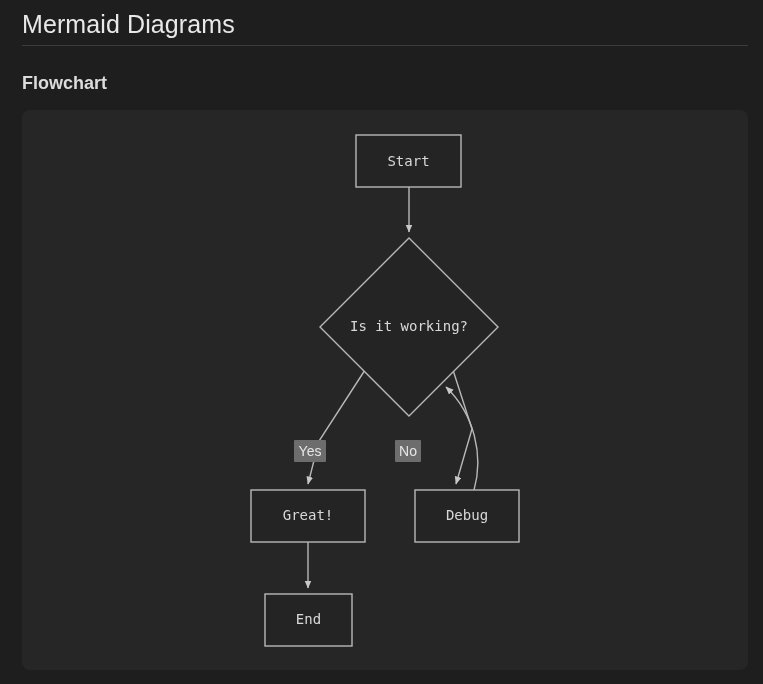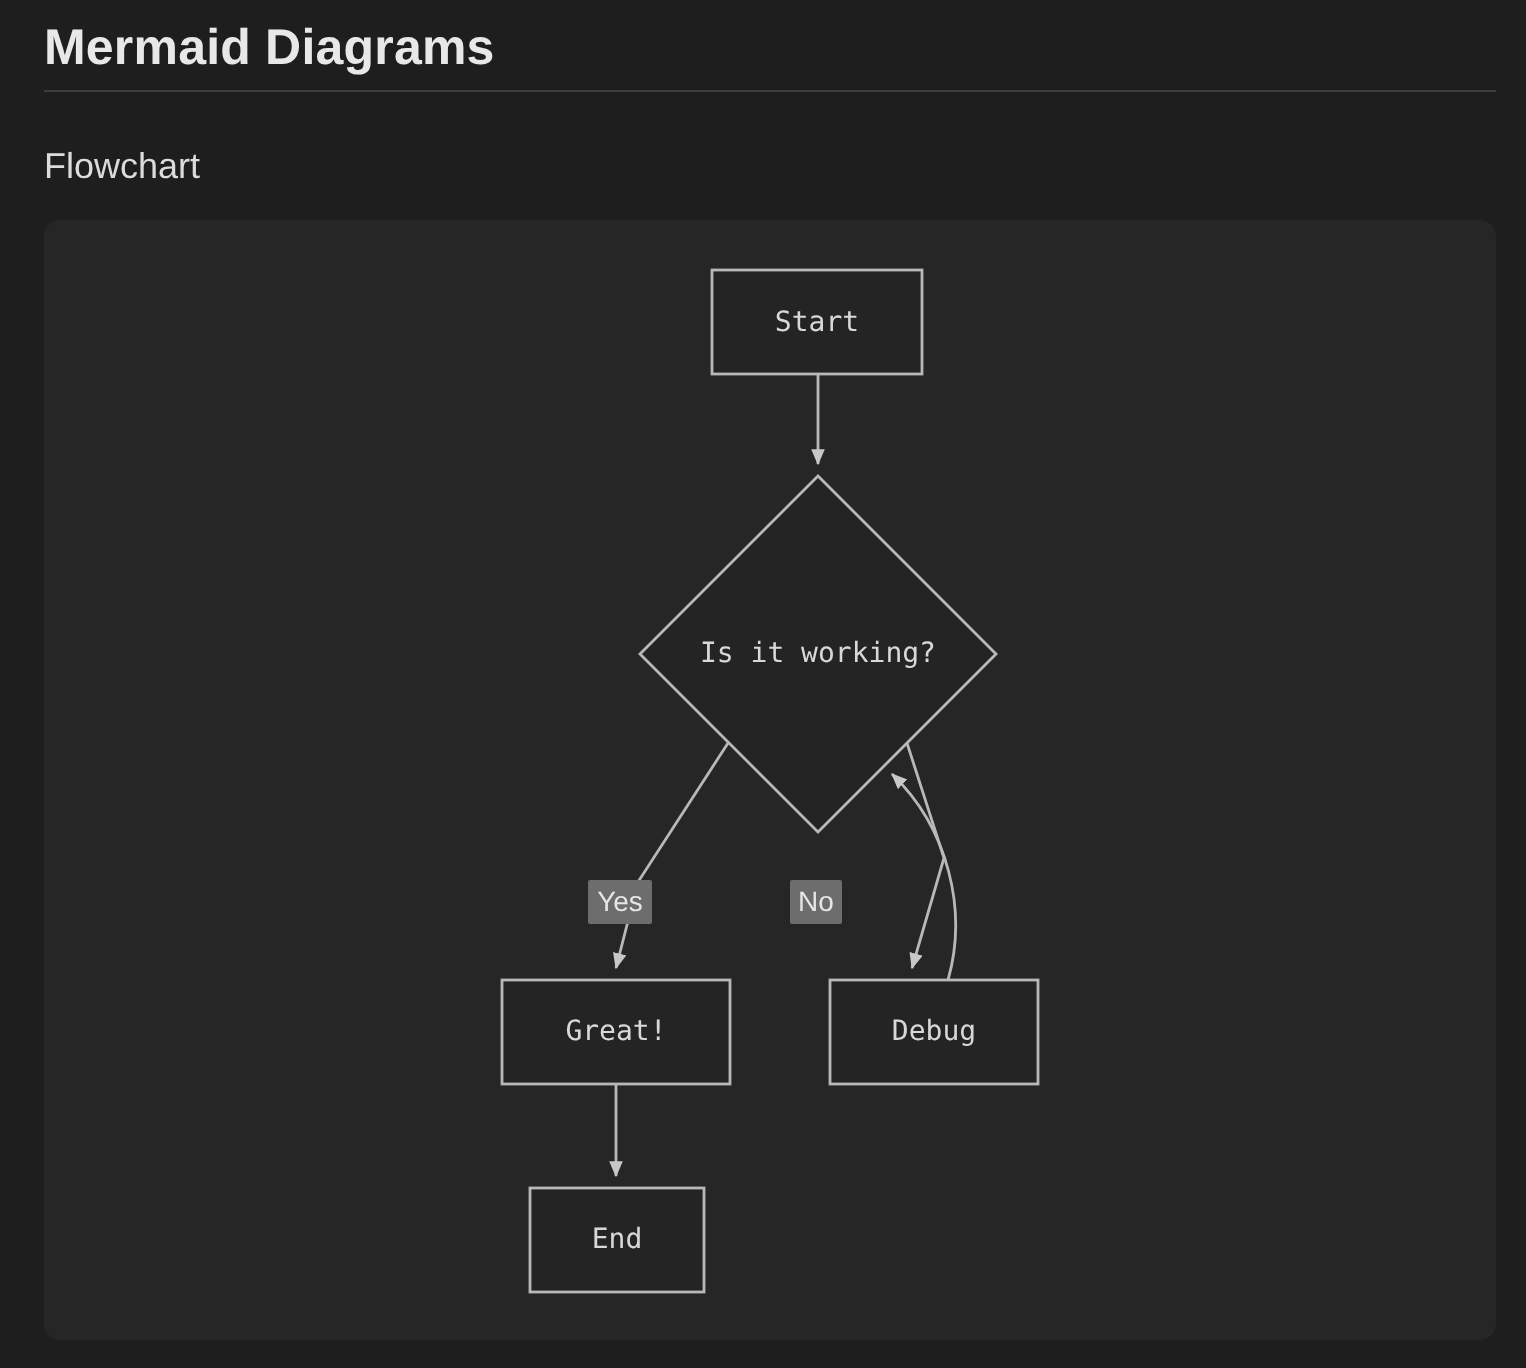--- a/index.html
+++ b/index.html
@@ -26,7 +26,7 @@
     left: 22px;
     top: 8px;
     font-size: 25px;
-    font-weight: 700;
+    font-weight: 400;
     color: #e8e8e8;
     letter-spacing: 0.1px;
     line-height: 32px;

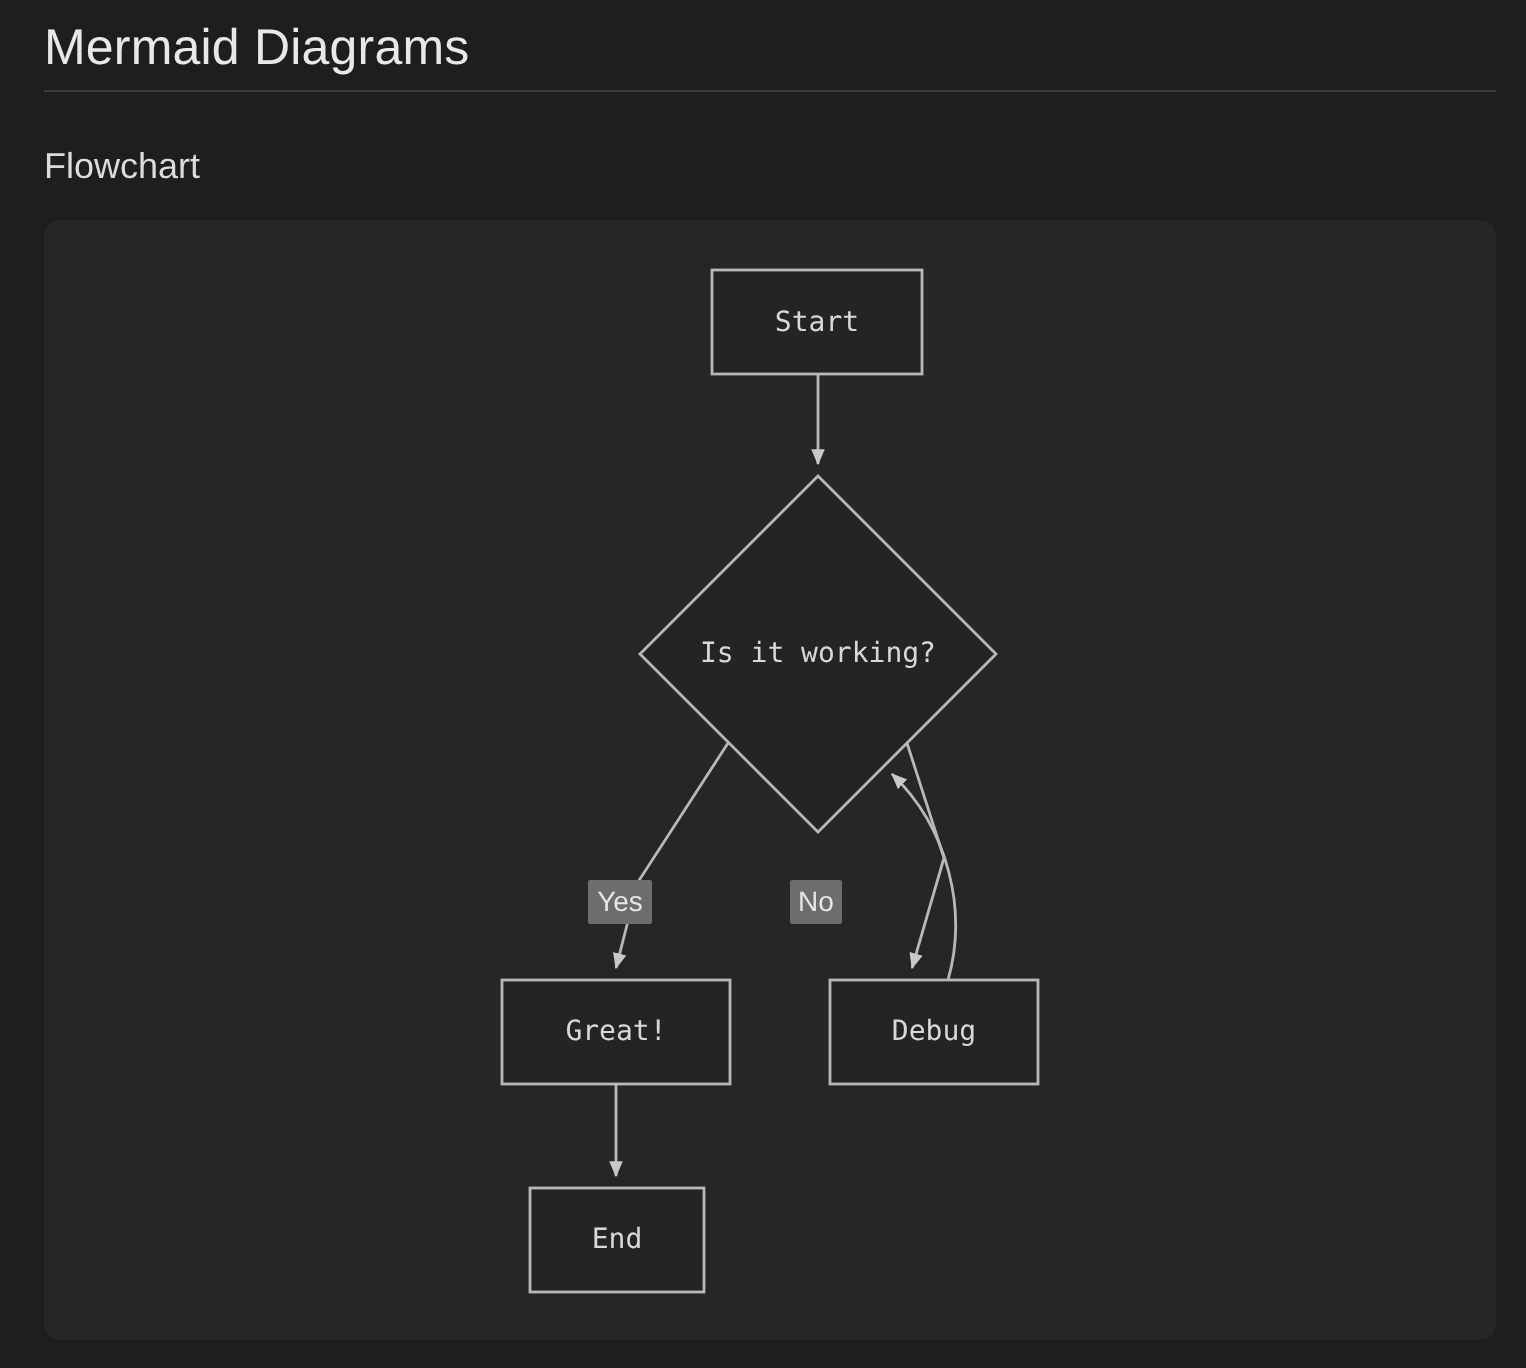--- a/index.html
+++ b/index.html
@@ -45,7 +45,7 @@
     left: 22px;
     top: 70px;
     font-size: 18px;
-    font-weight: 400;
+    font-weight: 700;
     color: #dcdcdc;
     line-height: 26px;
     margin: 0;

